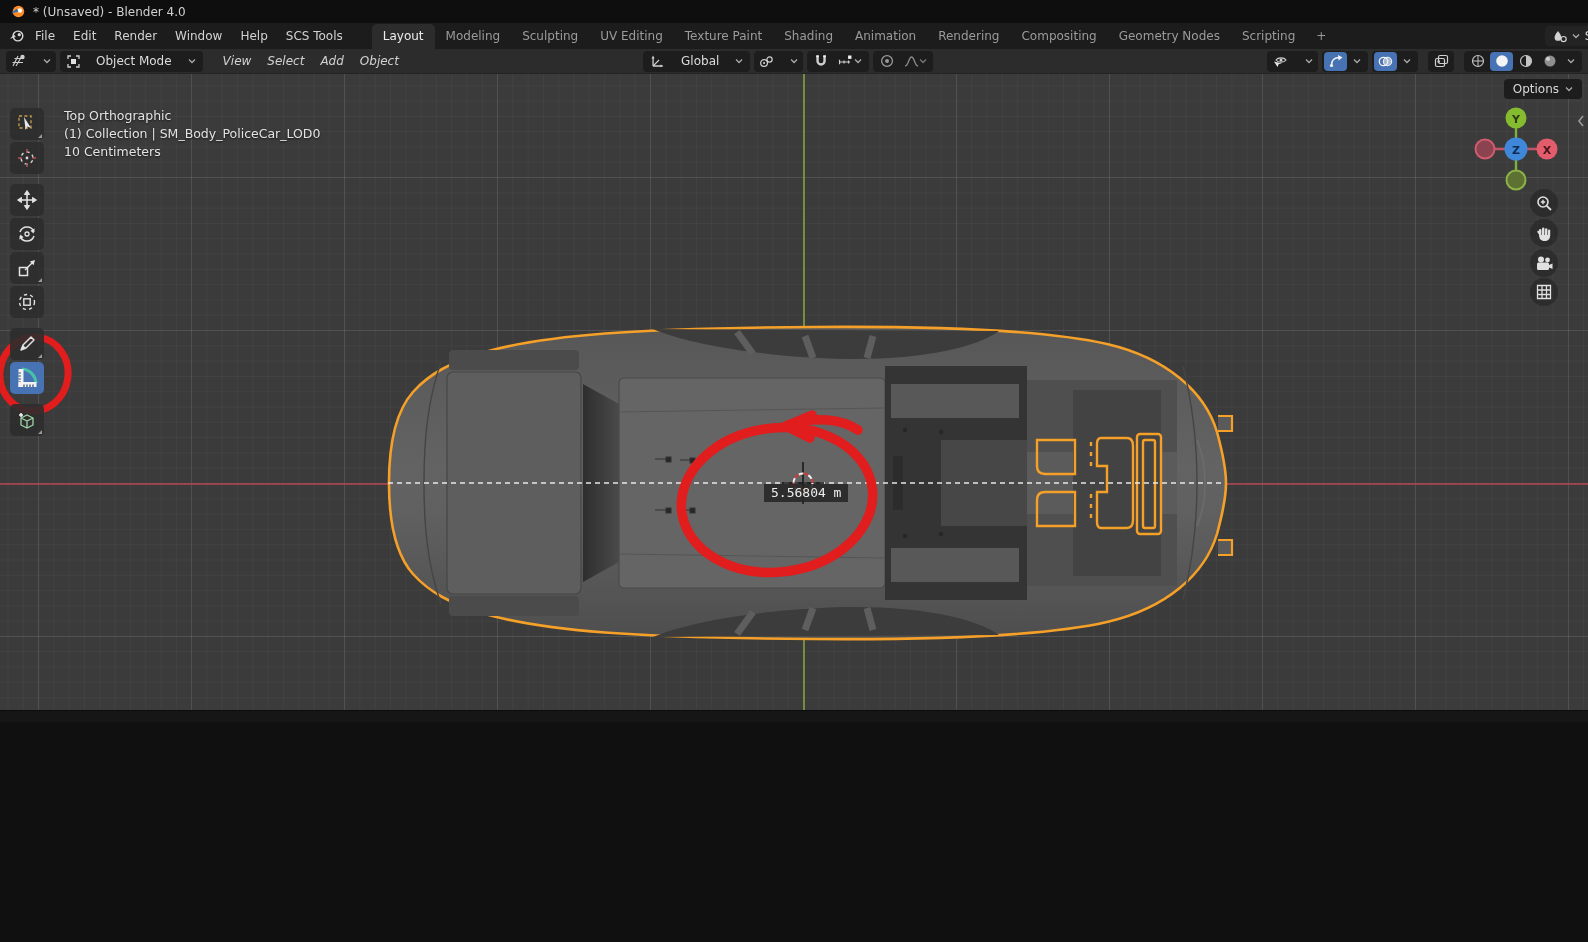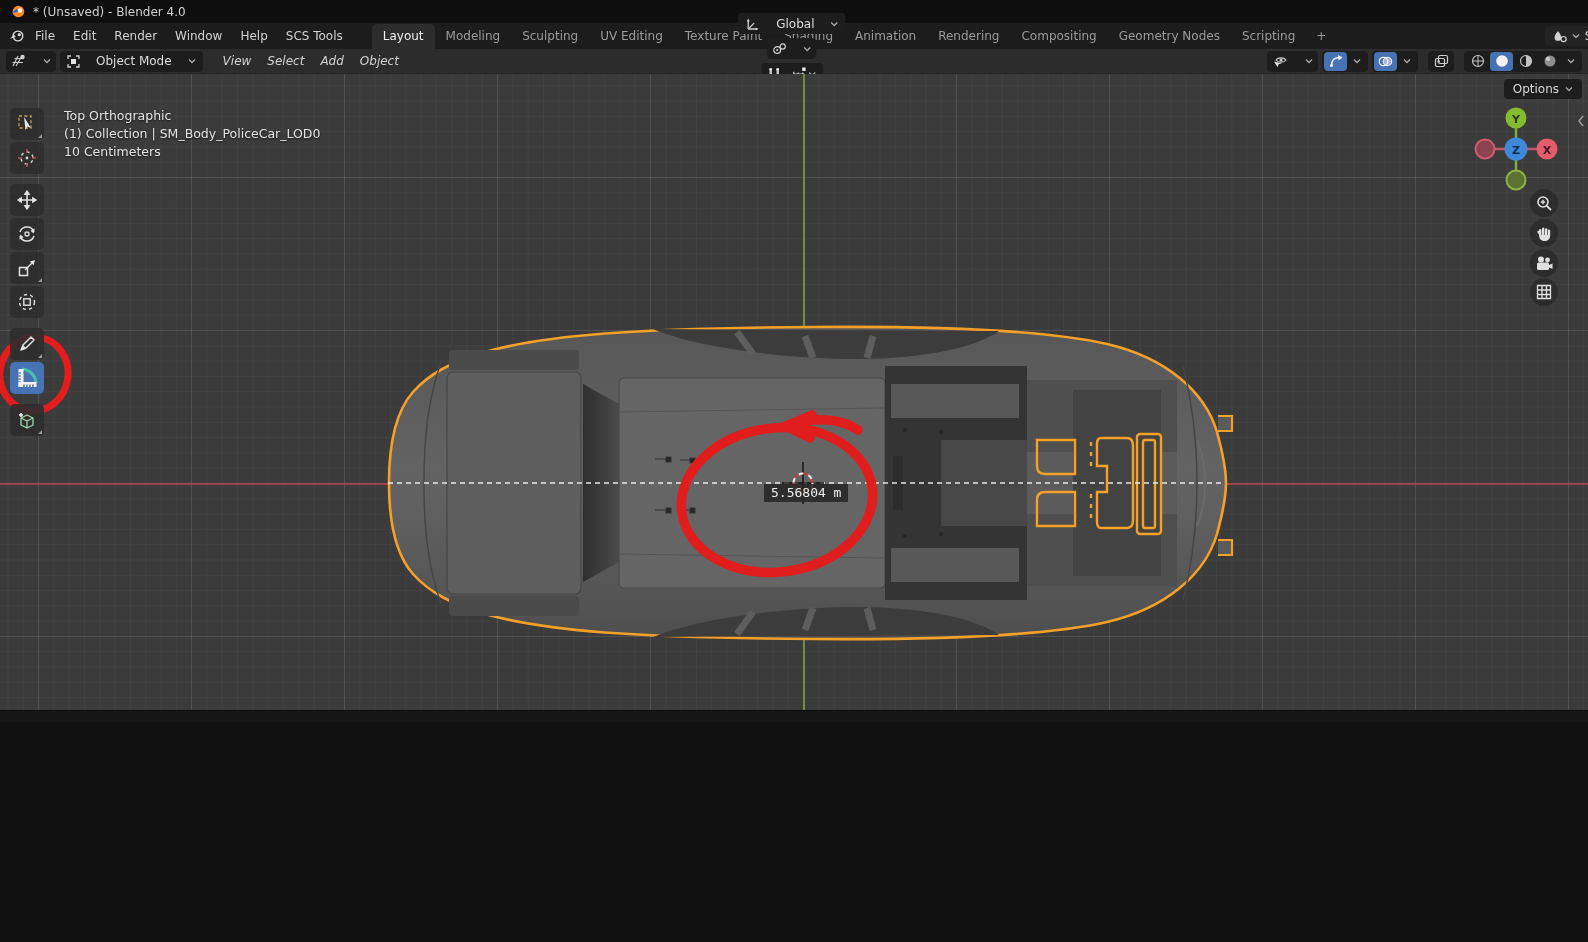--- a/index.html
+++ b/index.html
@@ -23,7 +23,7 @@
   
   .vheader { height:25px; background:#2c2c2c; display:flex; align-items:center; padding:0 6px; flex:0 0 auto; position:relative; border-bottom:1px solid #232323; }
   .hgroup { display:flex; align-items:center; gap:4px; }
-  .hcenter { position:absolute; left:50%; transform:translateX(-52%);flex-direction:column; }
+  .hcenter { position:absolute; left:50%; transform:translateX(-52%); }
   .hright { margin-left:auto; }
   .pill { display:flex; align-items:center; gap:16px; background:#1d1d1d; border-radius:4px; padding:2px 7px; height:21px; }
   .pill span { color:#dcdcdc; }

